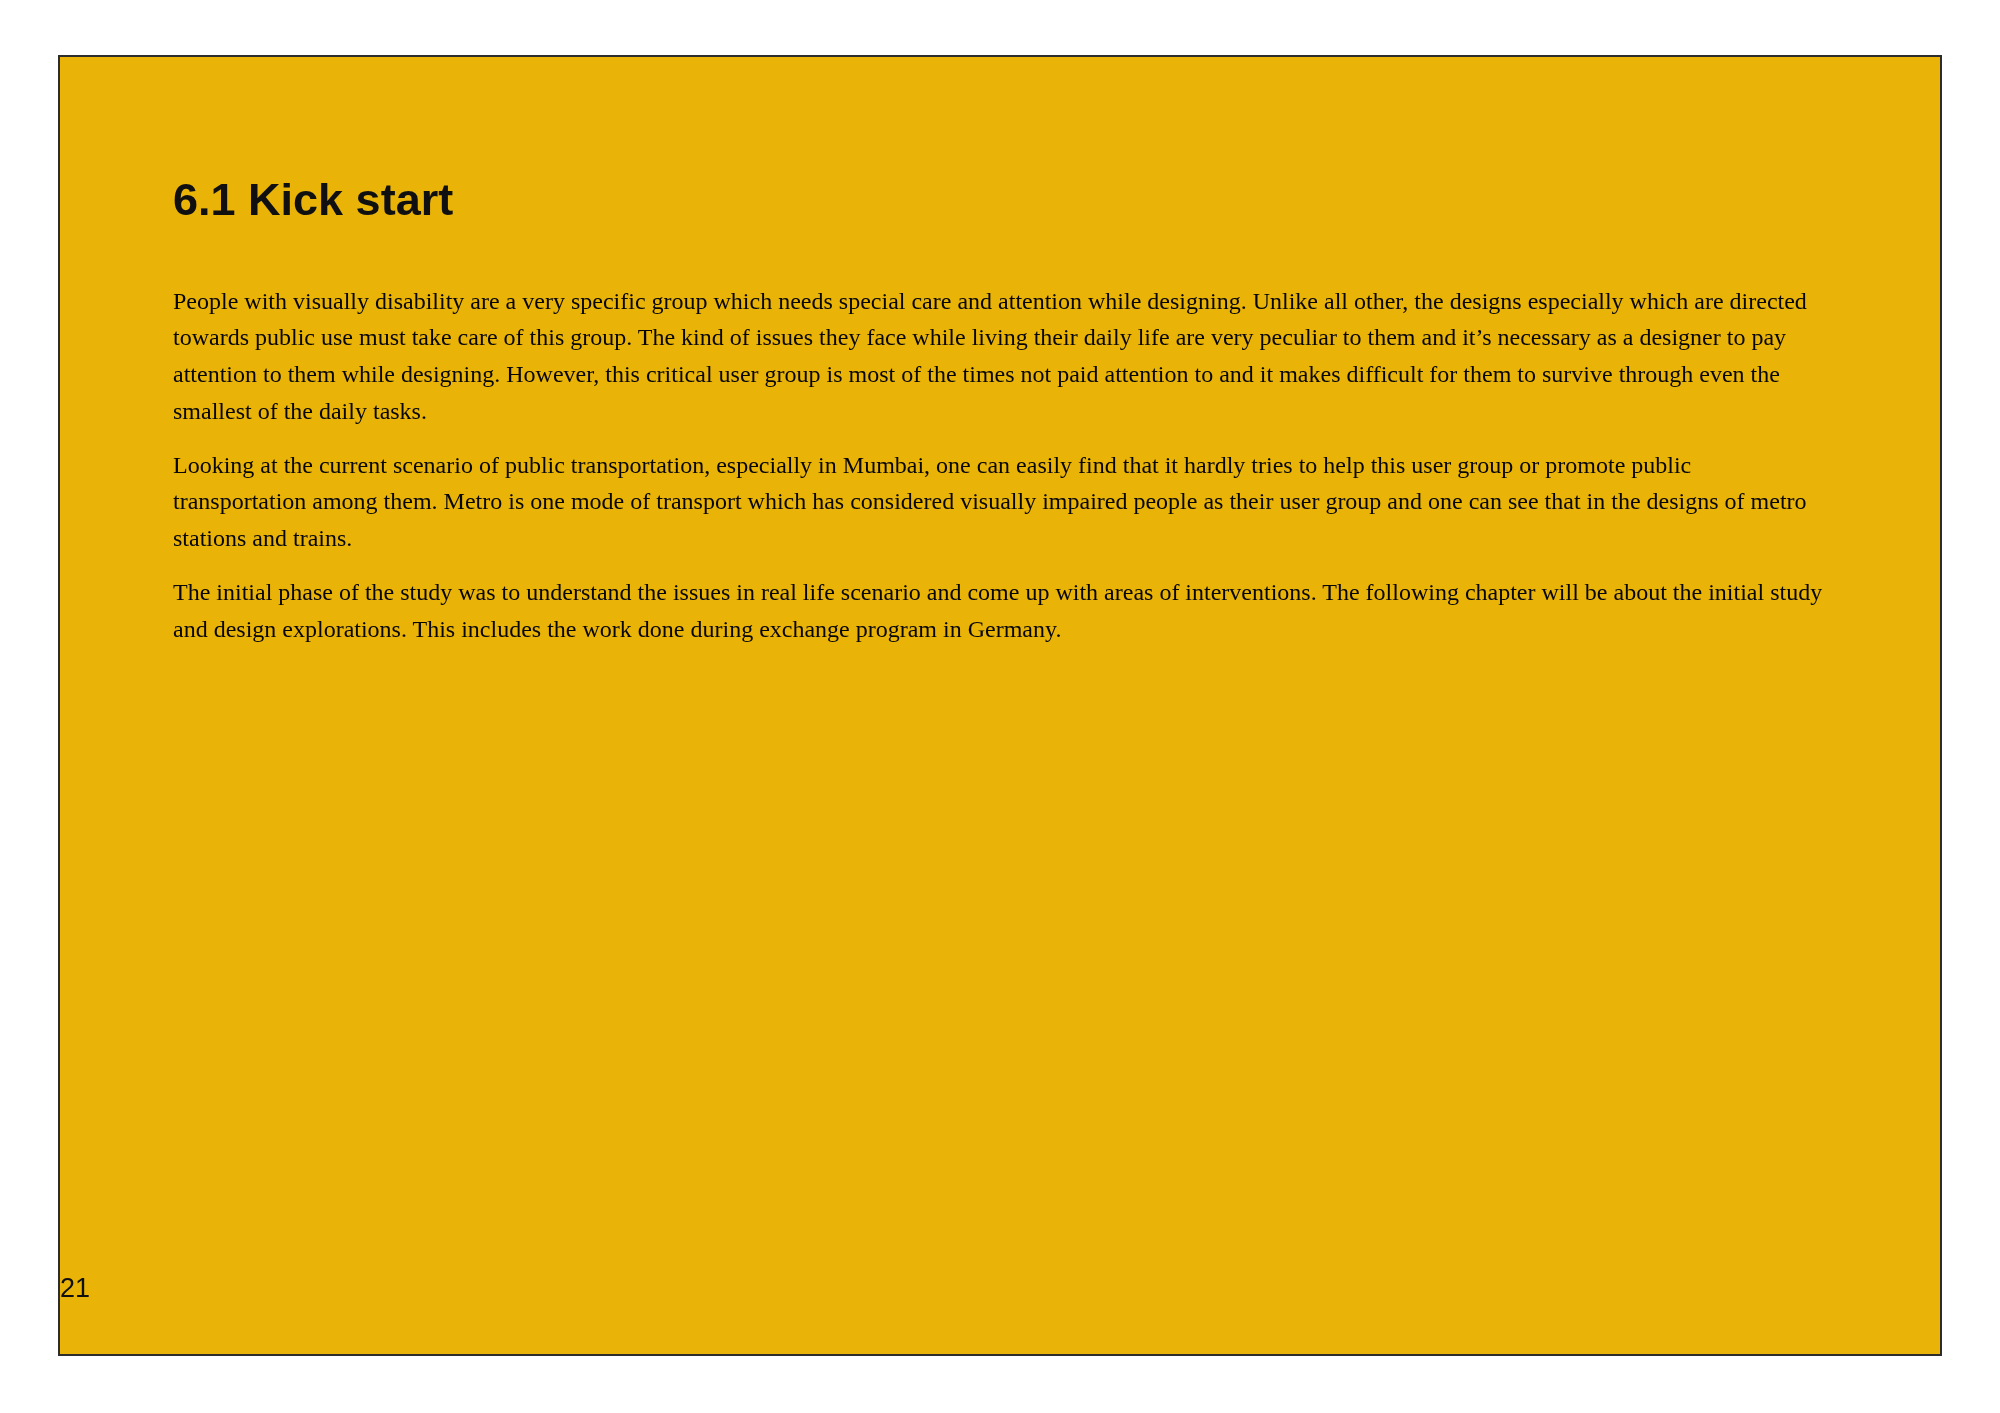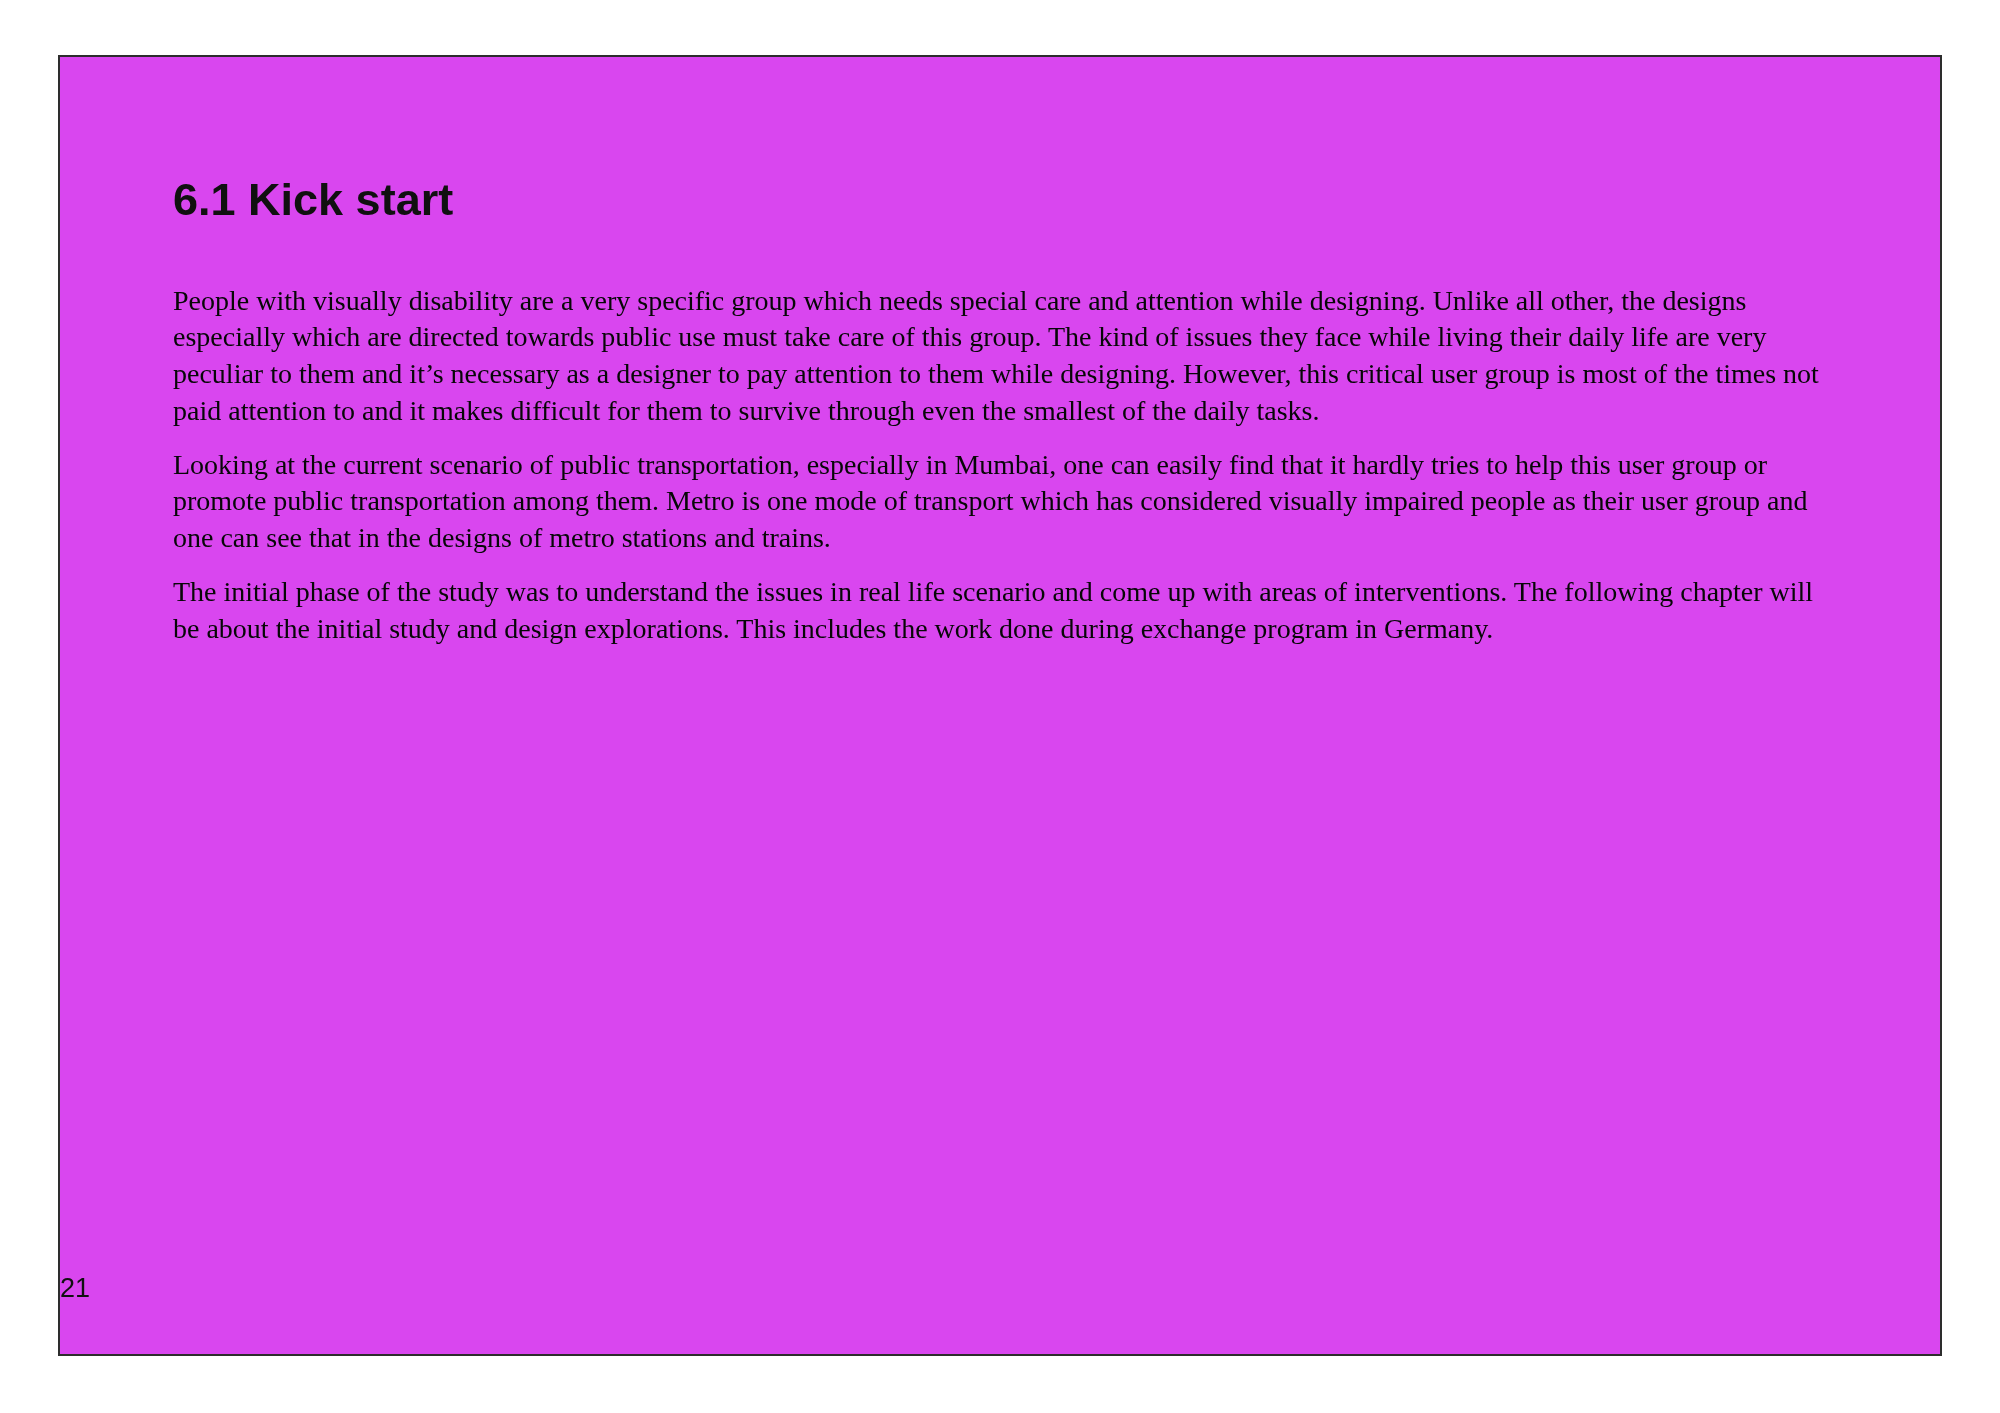--- a/index.html
+++ b/index.html
@@ -22,7 +22,7 @@
     height: 1301px;
     border: 2px solid #2d2d2d;
     box-sizing: border-box;
-    background: #d946ef;
+    background: #eab308;
   }
   .content {
     position: absolute;

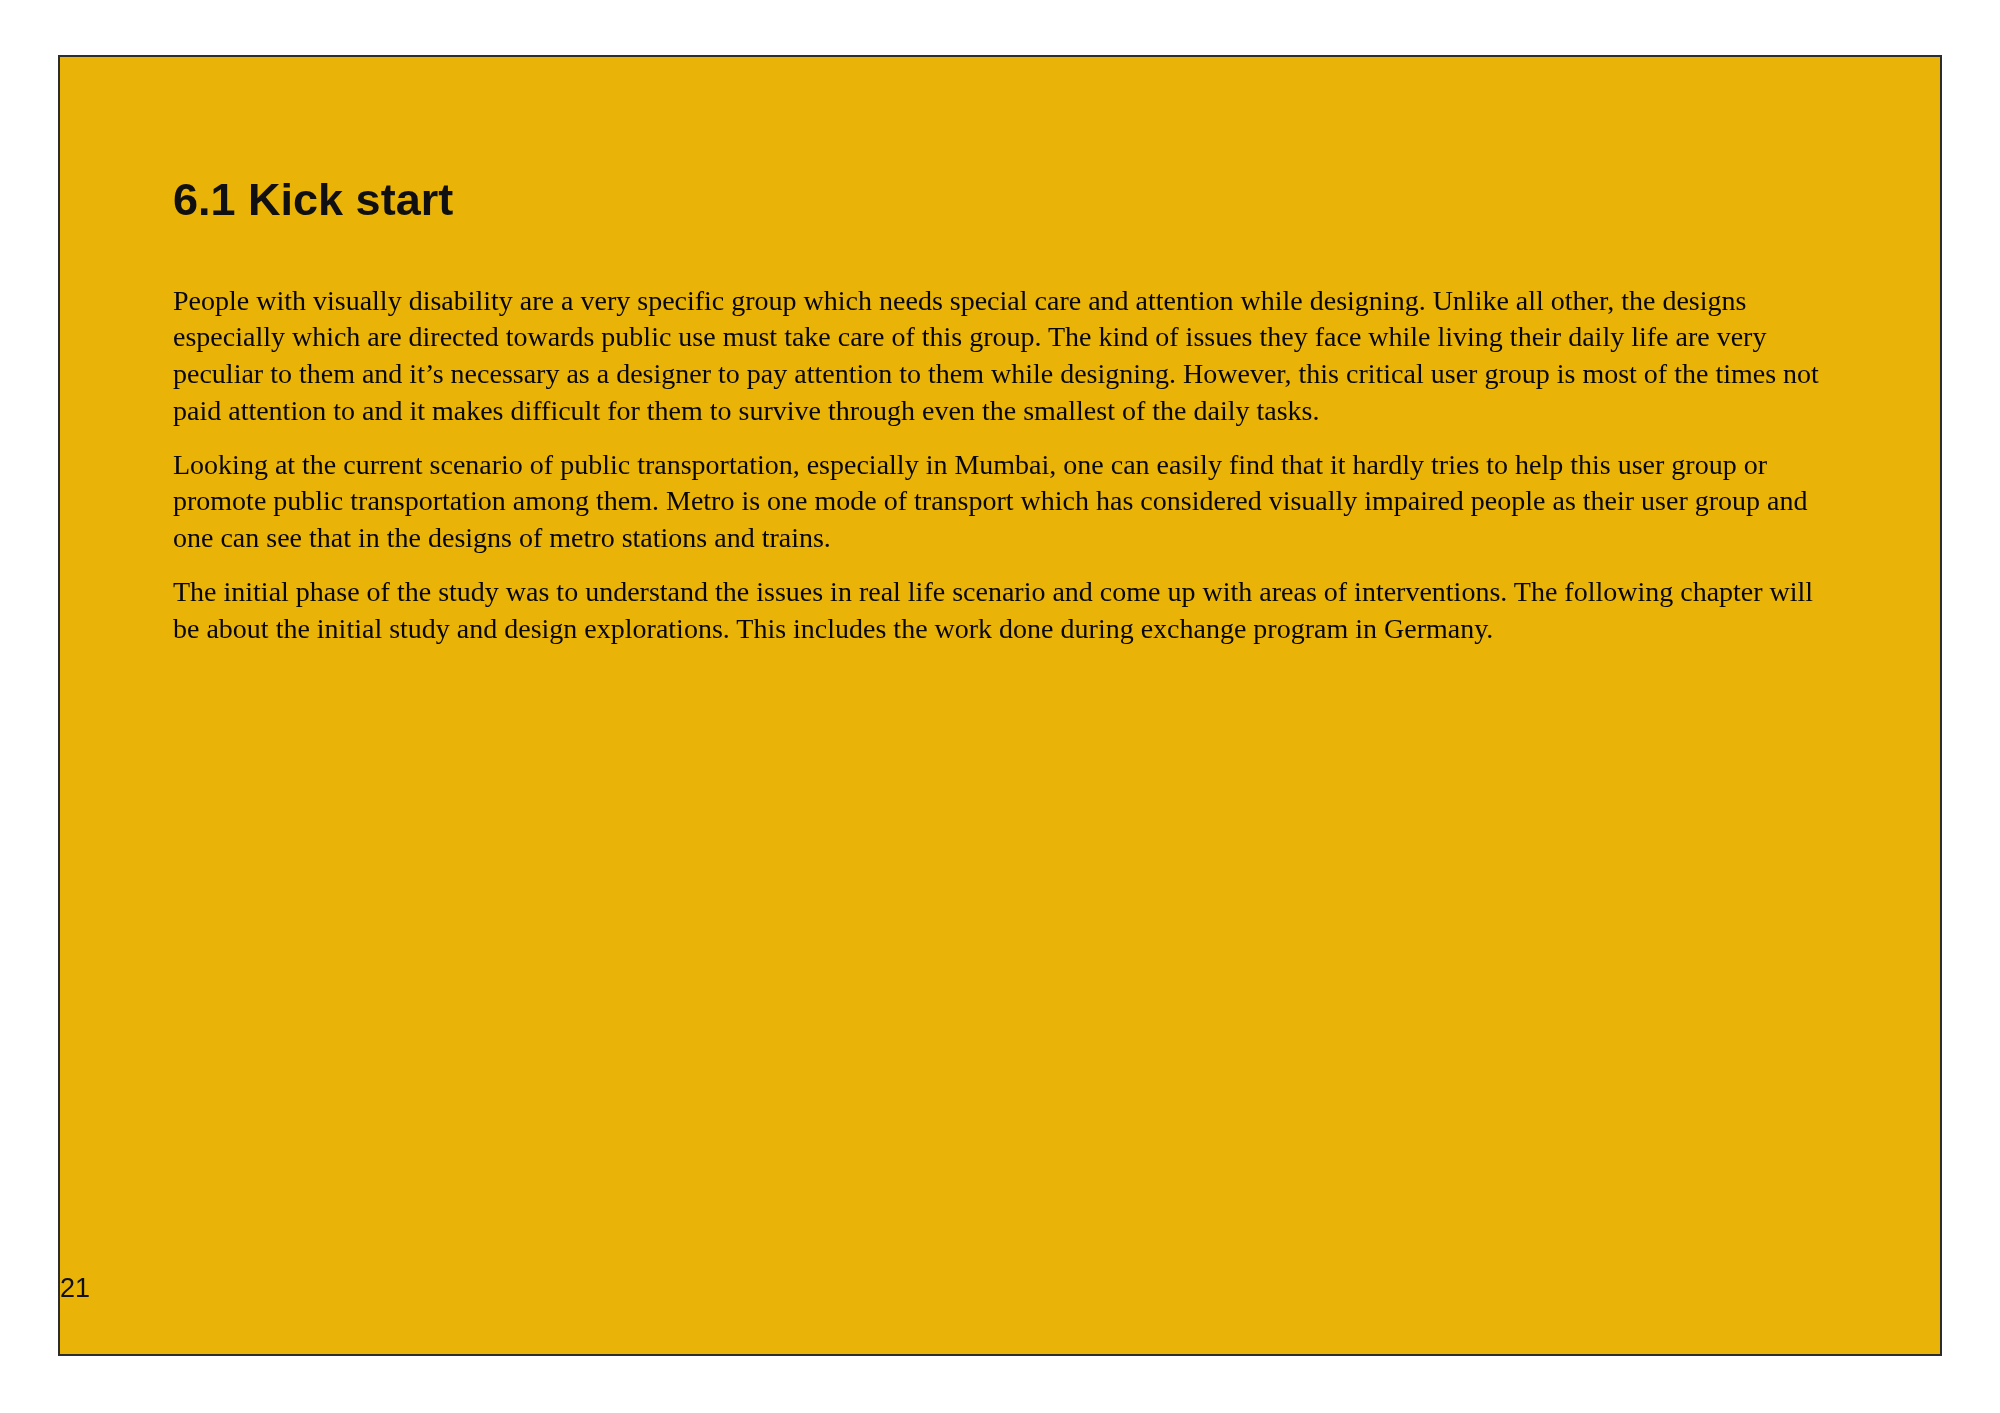--- a/index.html
+++ b/index.html
@@ -41,7 +41,7 @@
   }
   .body-paragraph {
     font-family: "Liberation Serif", "DejaVu Serif", serif;
-    font-size: 28px;
+    font-size: 24px;
     line-height: 36.8px;
     color: #070707;
     margin: 0 0 17px 0;

